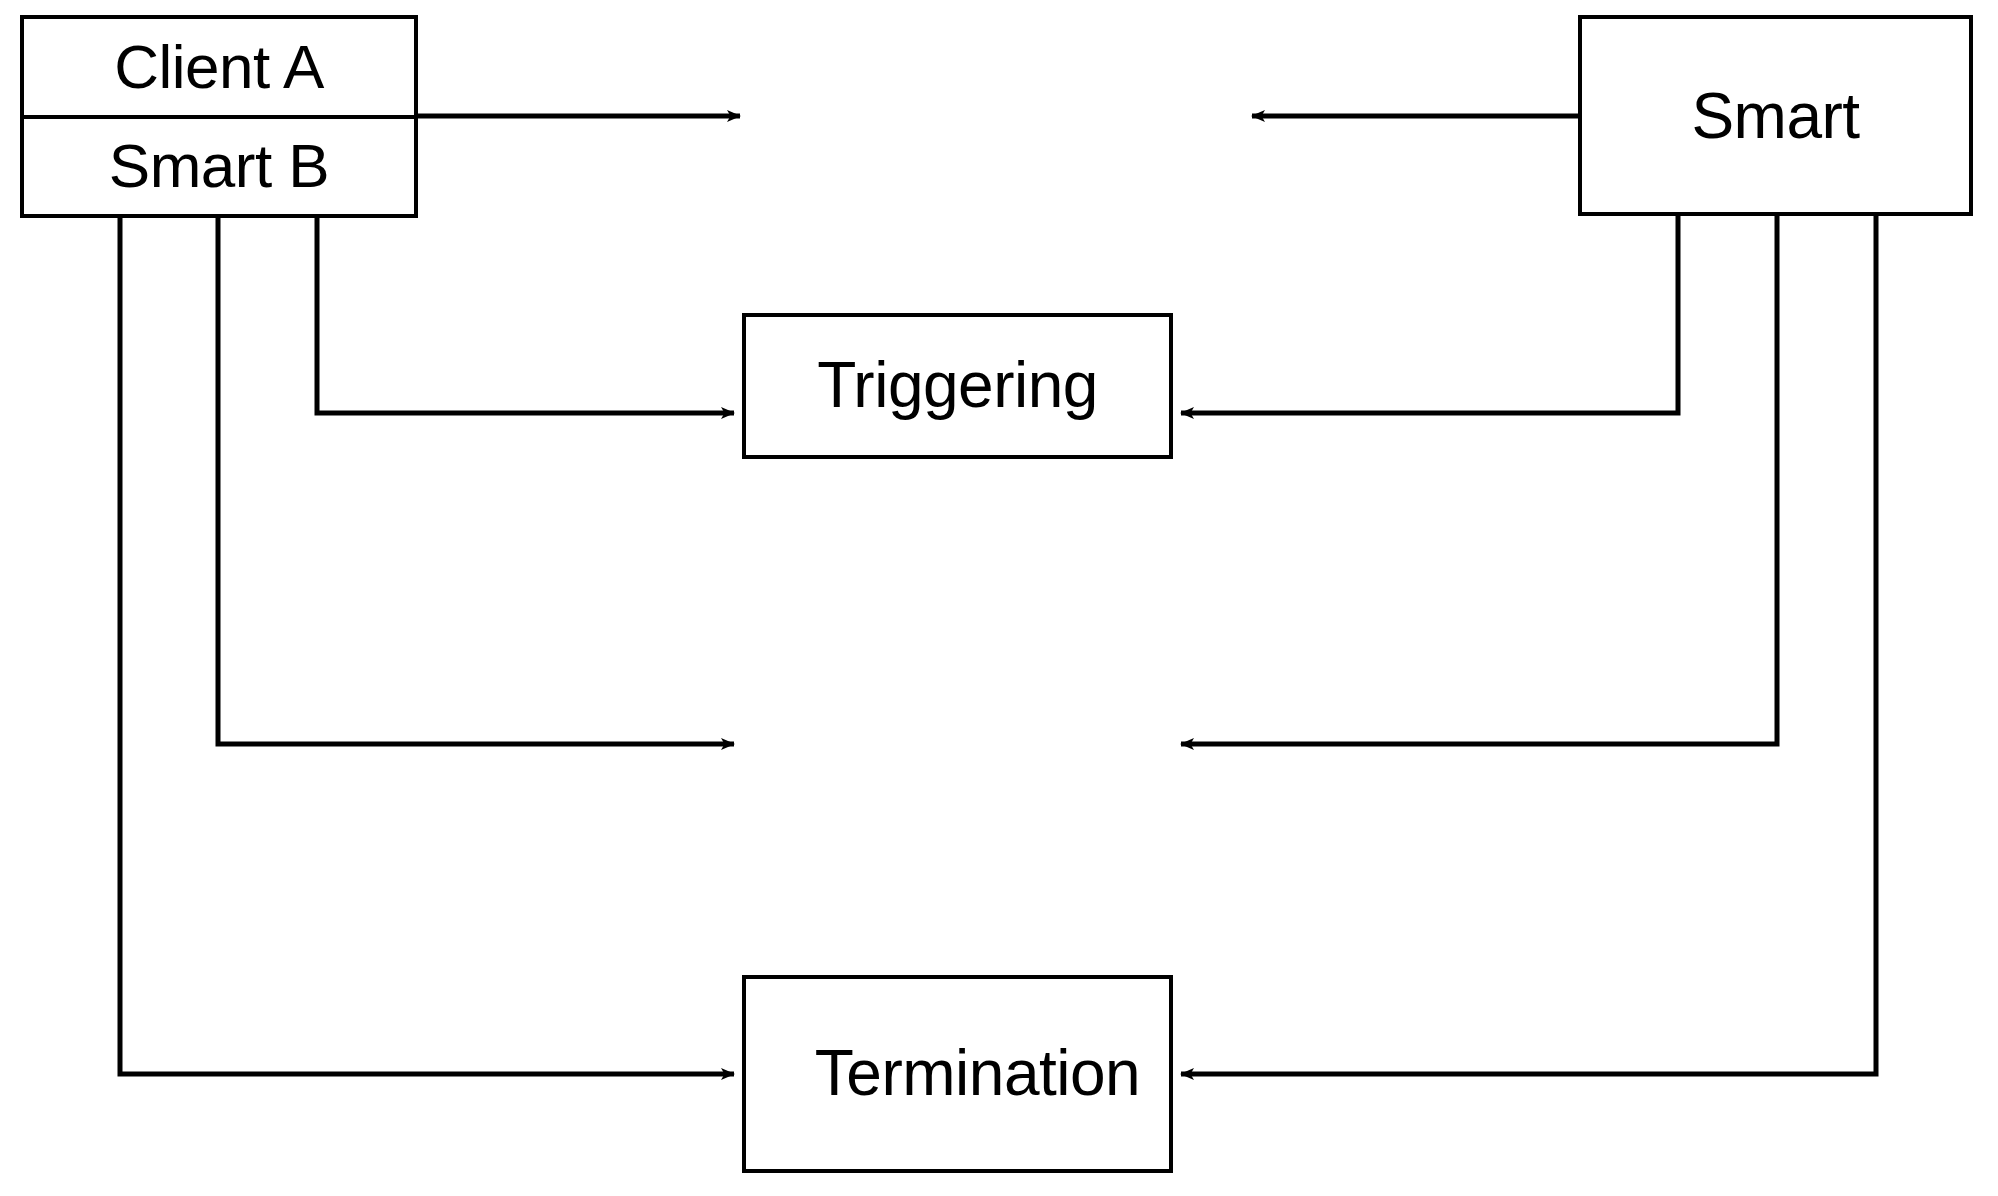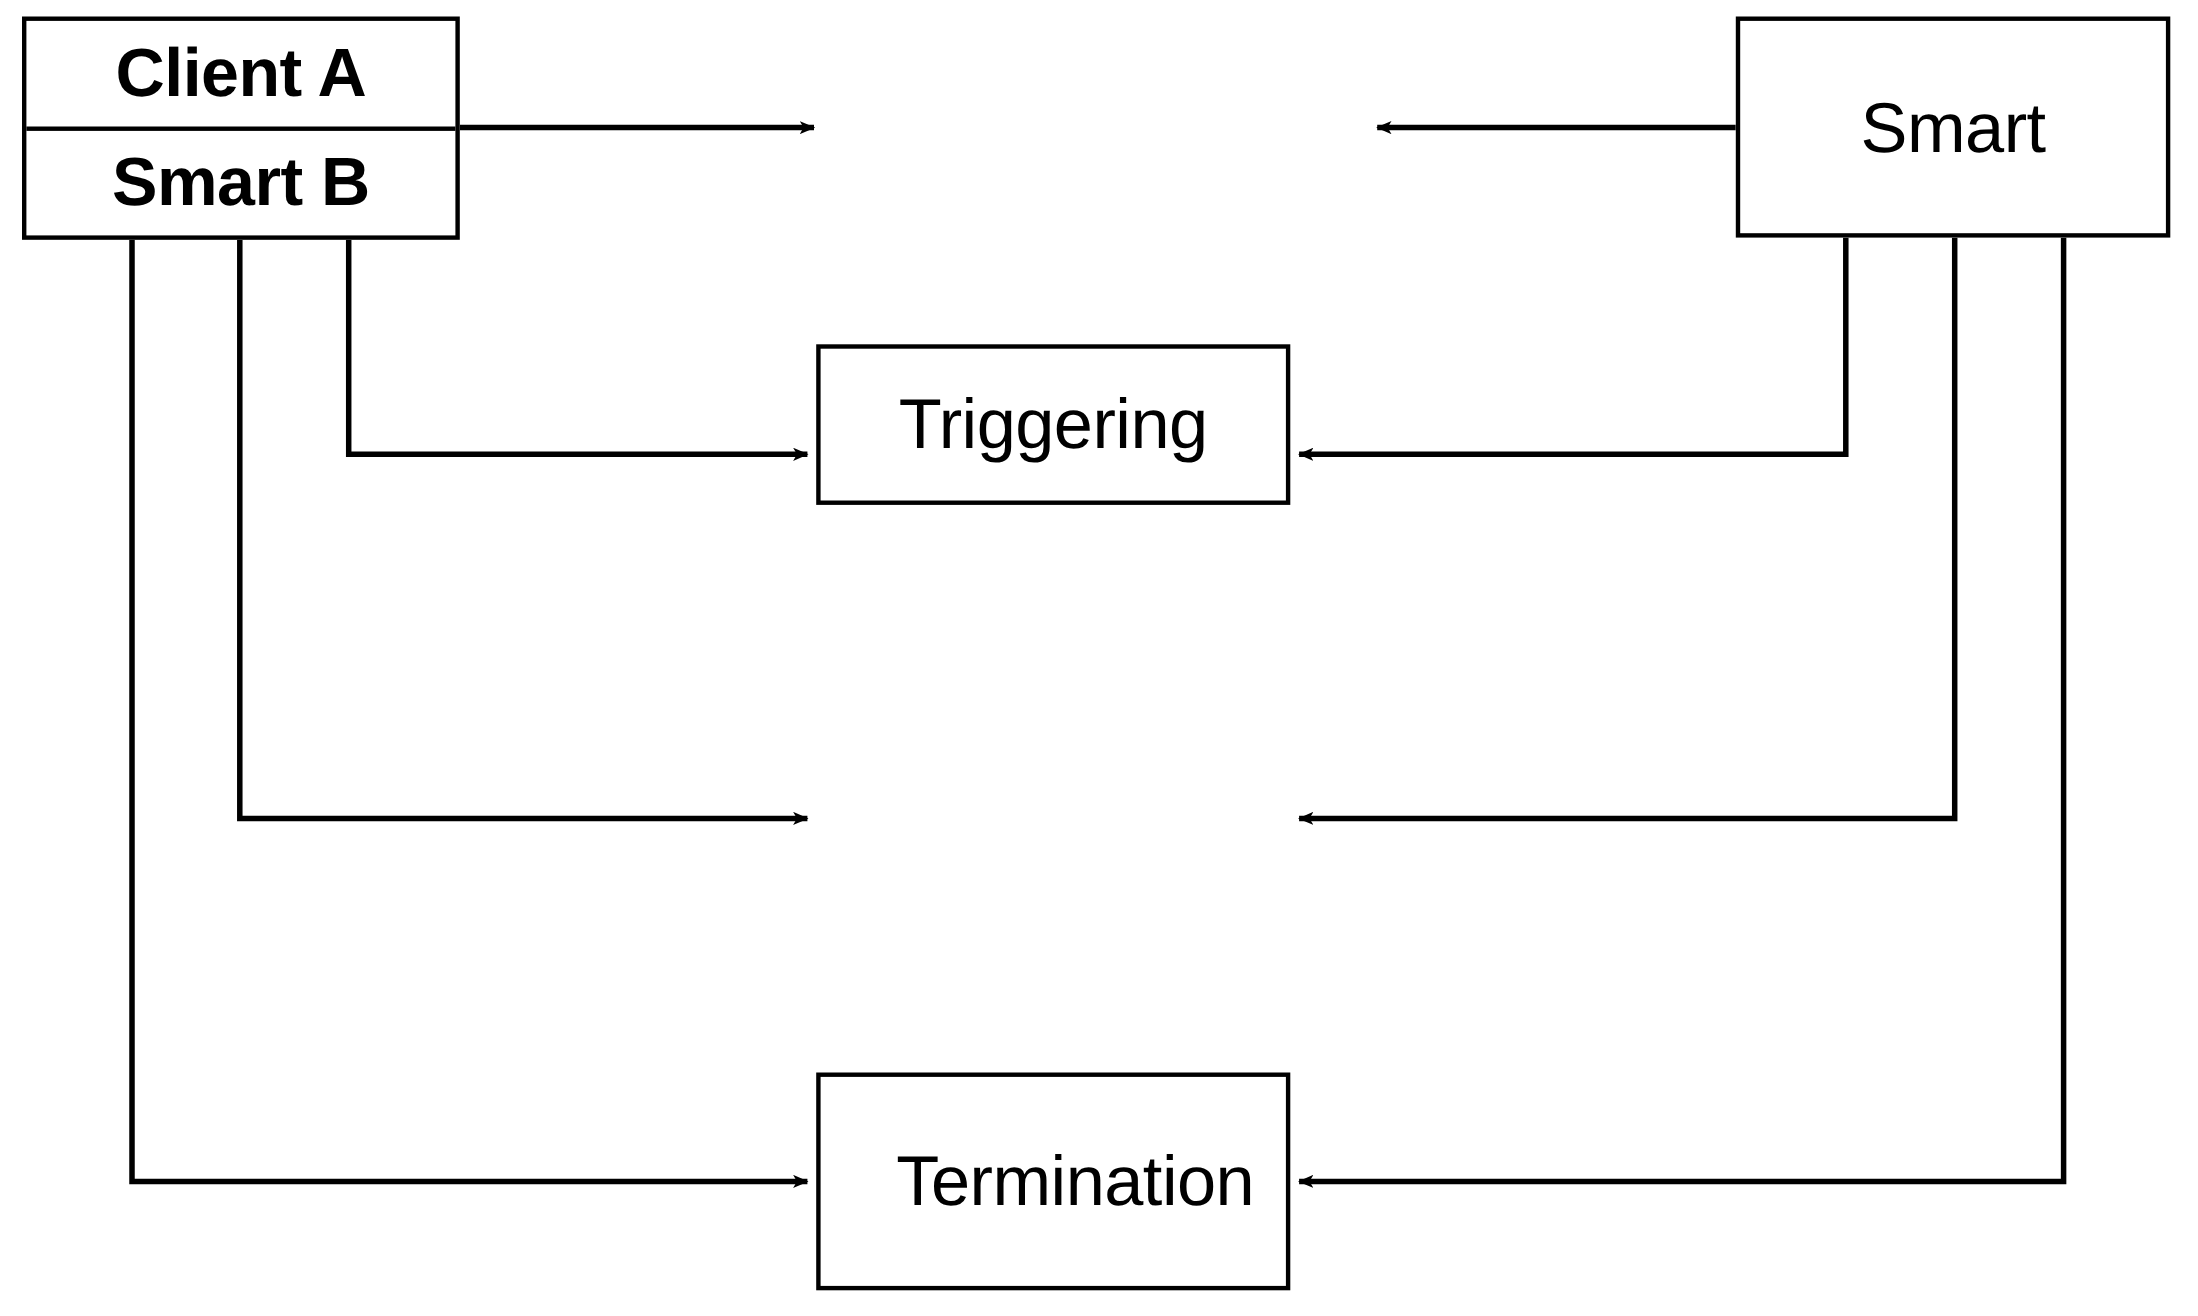--- a/index.html
+++ b/index.html
@@ -49,7 +49,6 @@
     display: flex;
     align-items: center;
     justify-content: center;
-    font-weight: bold;
   }
   .split-divider {
     width: 100%;

